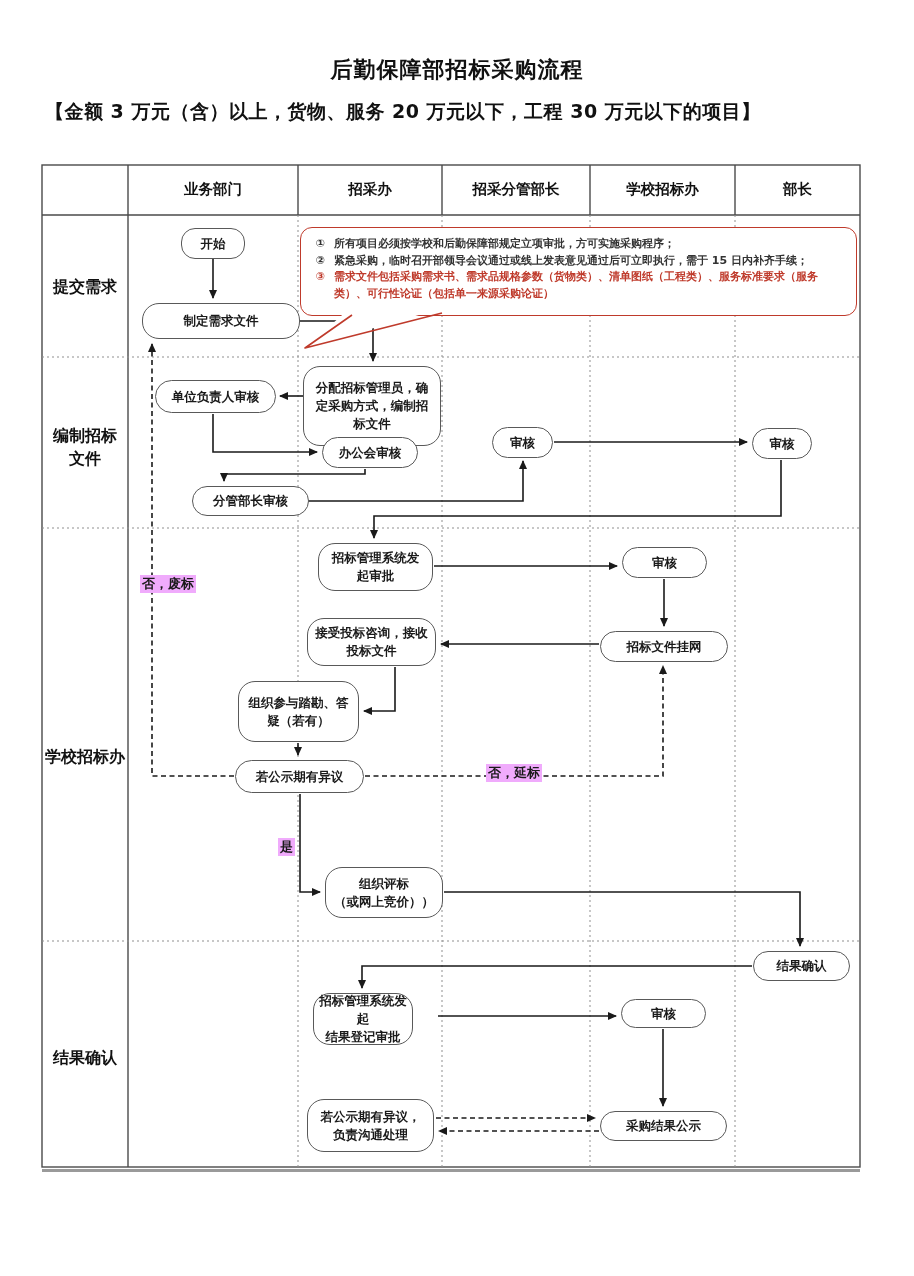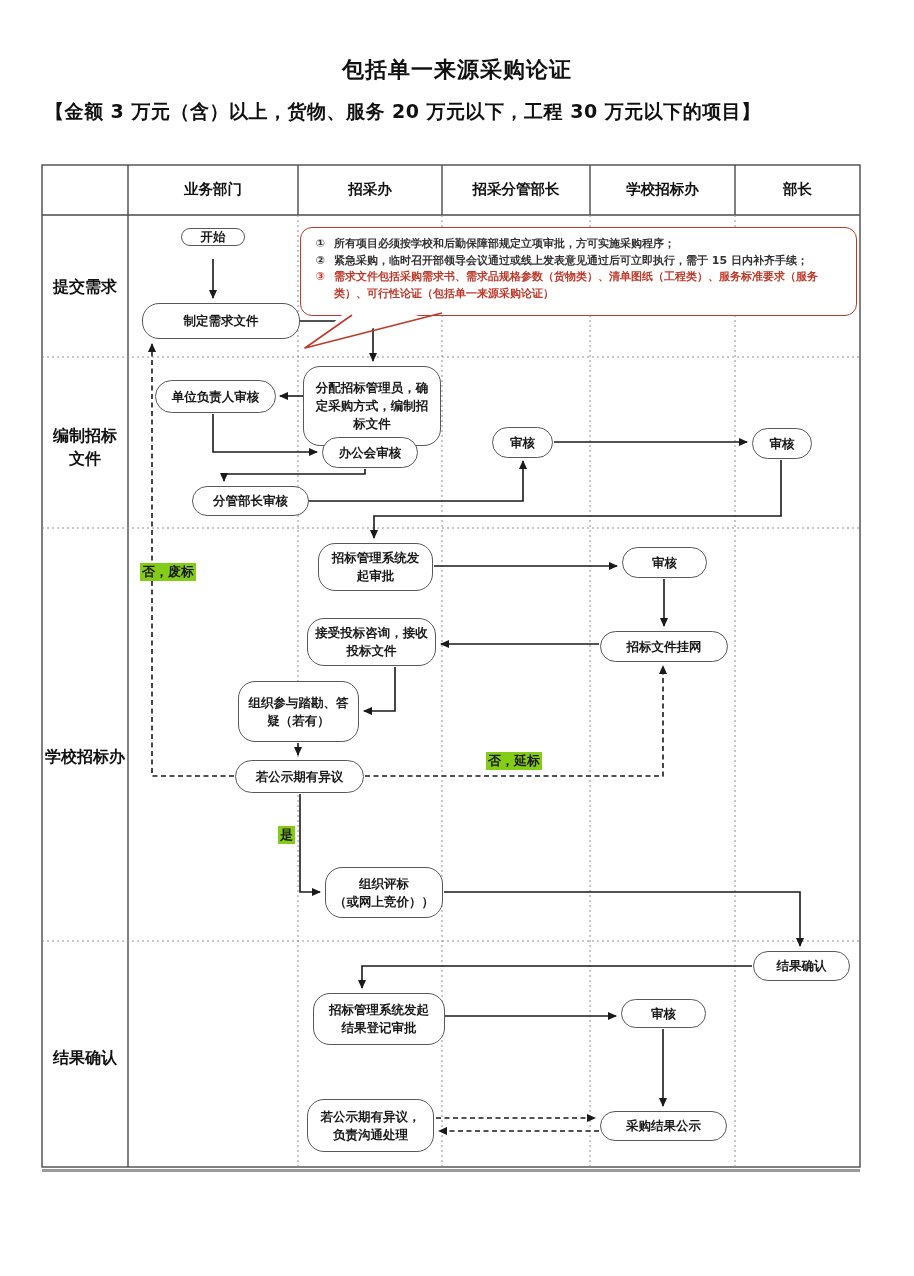--- a/index.html
+++ b/index.html
@@ -101,7 +101,7 @@
     </g>
   </svg>
 
-  <div class="abs title">包括单一来源采购论证</div>
+  <div class="abs title">后勤保障部招标采购流程</div>
   <div class="abs sub sub1">【金额 3 万元（含）以上，货物、服务 20 万元以下，工程 30 万元以下的项目】</div>
 
   <div class="abs colhead" style="left:128px;width:170px;">业务部门</div>

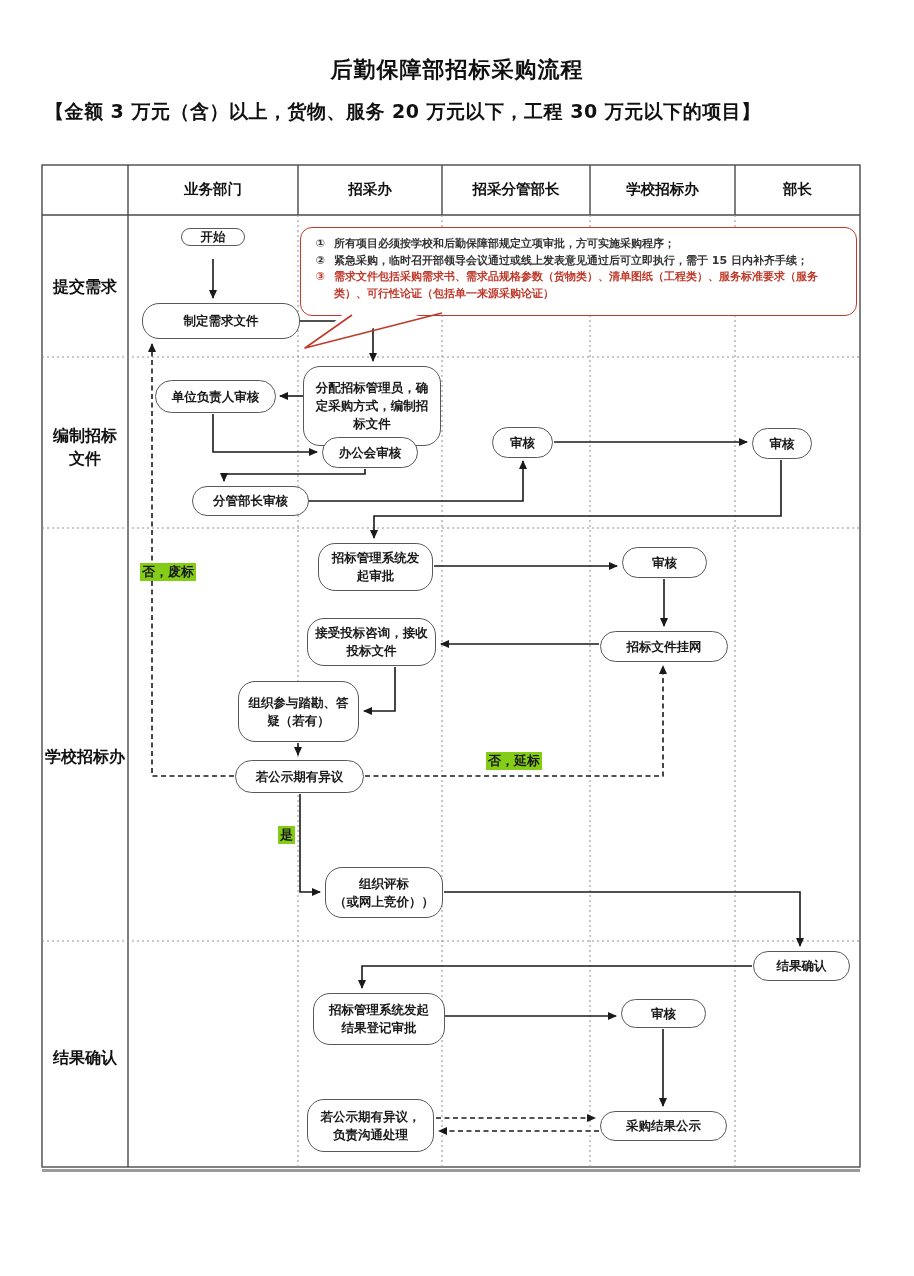--- a/index.html
+++ b/index.html
@@ -136,7 +136,7 @@
     <path d="M62,15 L15,48 L152,13" fill="none" stroke="#bf3a2b" stroke-width="1.6" stroke-linejoin="round"></path>
   </svg>
 
-  <div class="node" style="left:181px;top:228px;width:64px;height:18px;border-radius:14px;">开始</div>
+  <div class="node" style="left:181px;top:228px;width:64px;height:31px;border-radius:14px;">开始</div>
   <div class="node" style="left:142px;top:303px;width:158px;height:36px;">制定需求文件</div>
   <div class="node" style="left:303px;top:366px;width:138px;height:80px;">分配招标管理员，确
 定采购方式，编制招

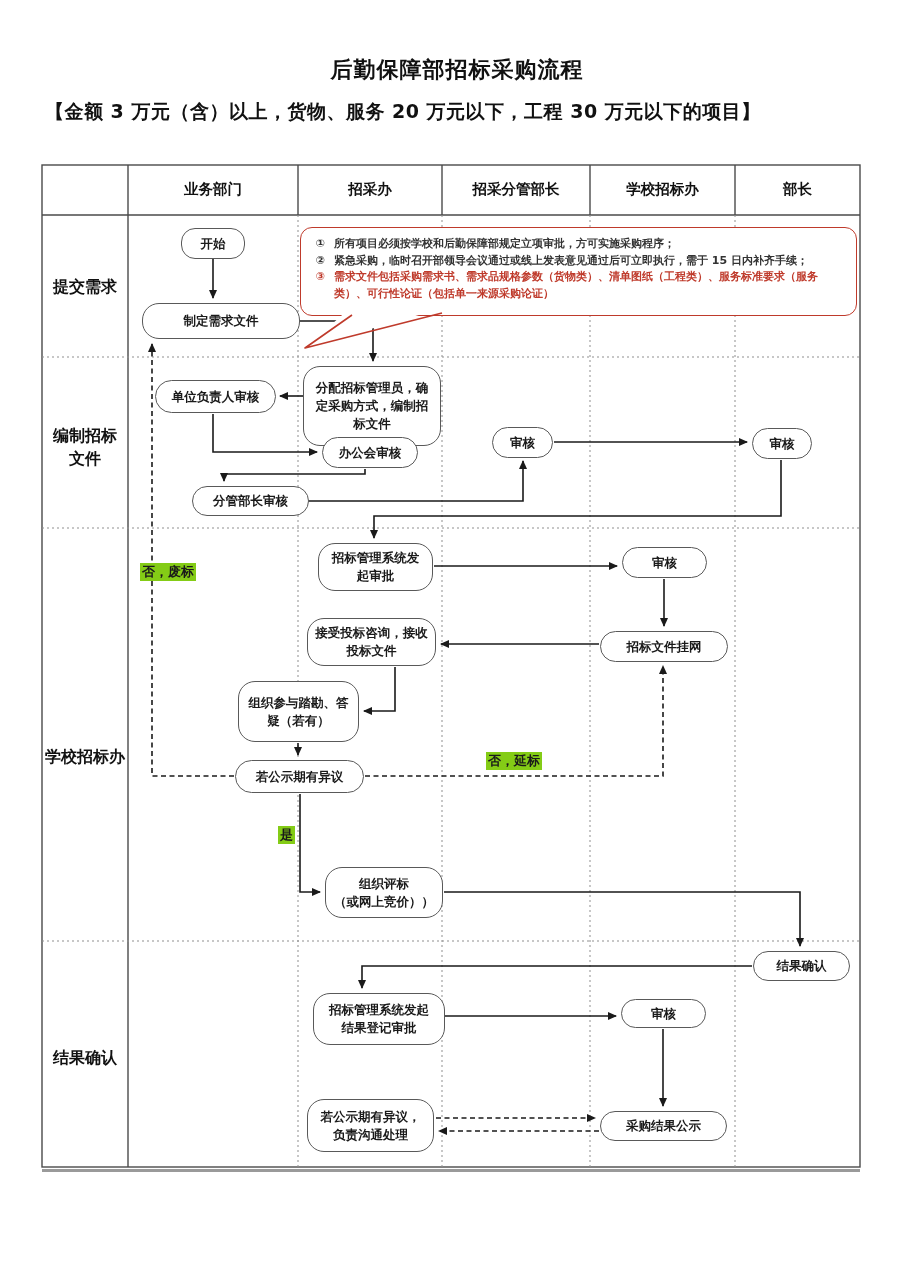--- a/index.html
+++ b/index.html
@@ -37,7 +37,7 @@
   .callout .item .num{flex:0 0 15px;text-align:center;}
   .callout .item.red{color:#bf3a2b;}
   
-  .edgelabel{font-size:13px;font-weight:bold;z-index:3;background:#84cc16;padding:0 2px;color:#1a1a1a;}
+  .edgelabel{font-size:13px;font-weight:bold;z-index:3;background:#f0abfc;padding:0 2px;color:#1a1a1a;margin-top:12px;}
 </style>
 </head>
 <body>

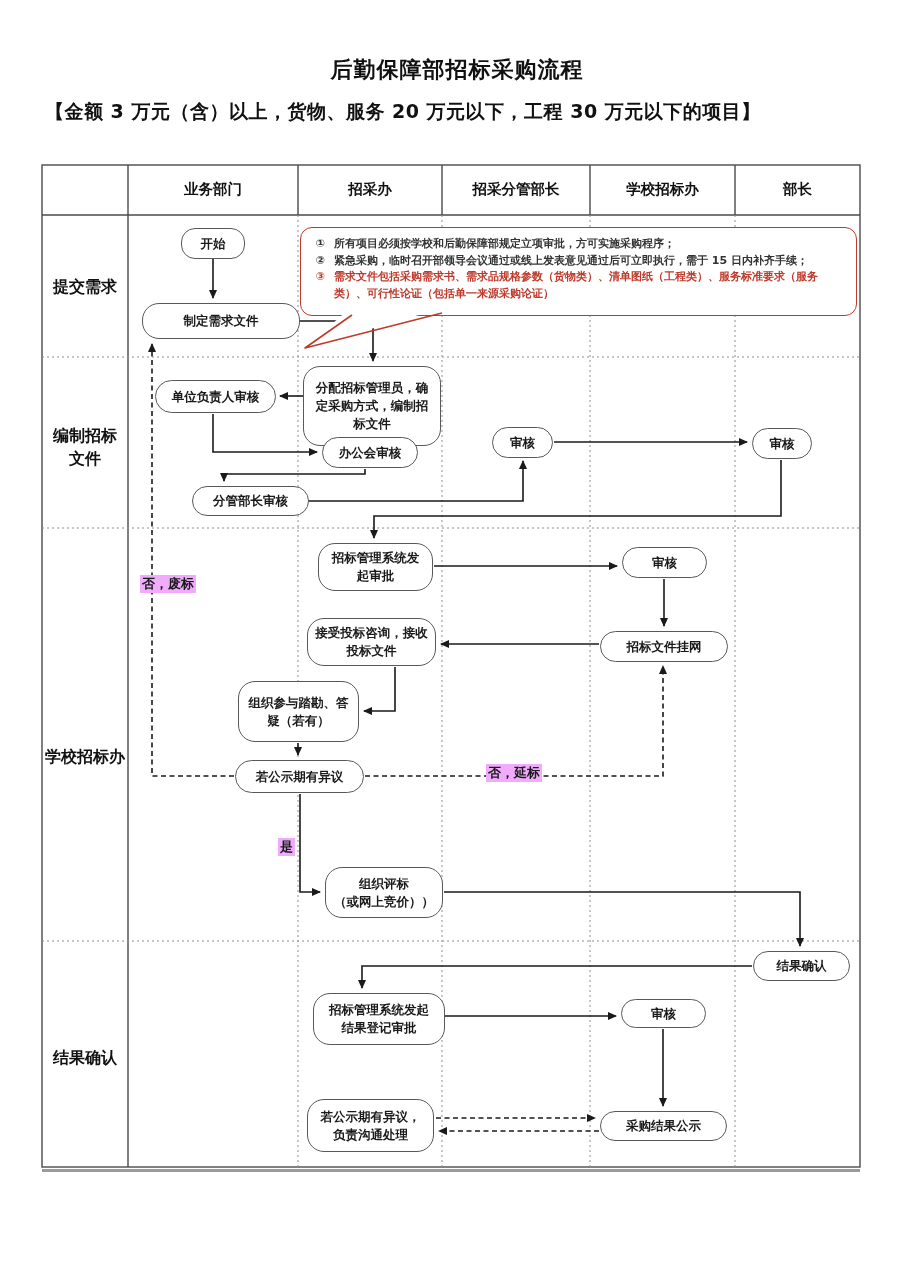--- a/index.html
+++ b/index.html
@@ -158,7 +158,7 @@
   <div class="node" style="left:325px;top:867px;width:118px;height:51px;">组织评标
 （或网上竞价））</div>
   <div class="node" style="left:753px;top:951px;width:97px;height:30px;">结果确认</div>
-  <div class="node" style="left:313px;top:993px;width:132px;height:52px;">招标管理系统发起
+  <div class="node" style="left:313px;top:993px;width:100px;height:52px;">招标管理系统发起
 结果登记审批</div>
   <div class="node" style="left:621px;top:999px;width:85px;height:29px;">审核</div>
   <div class="node" style="left:307px;top:1099px;width:127px;height:53px;">若公示期有异议，

